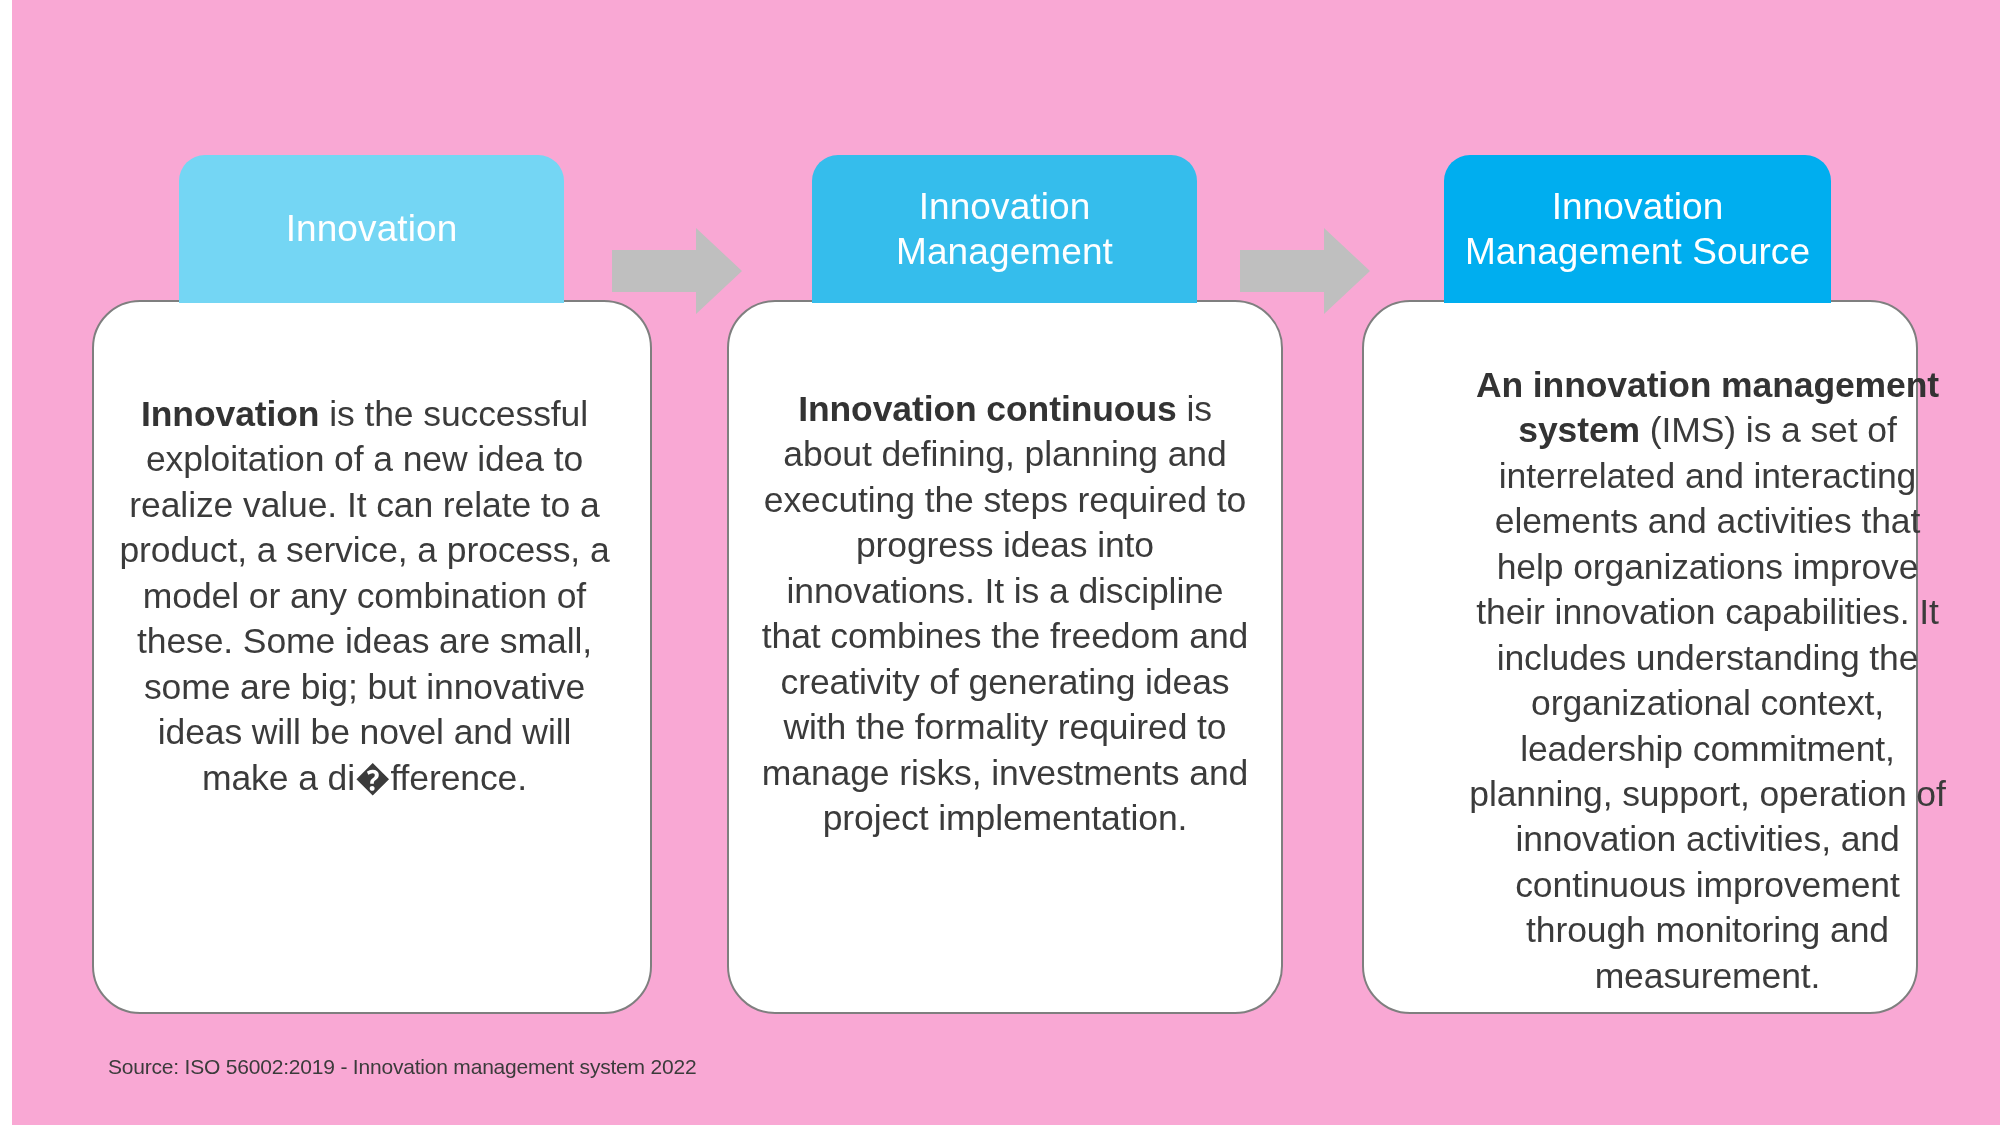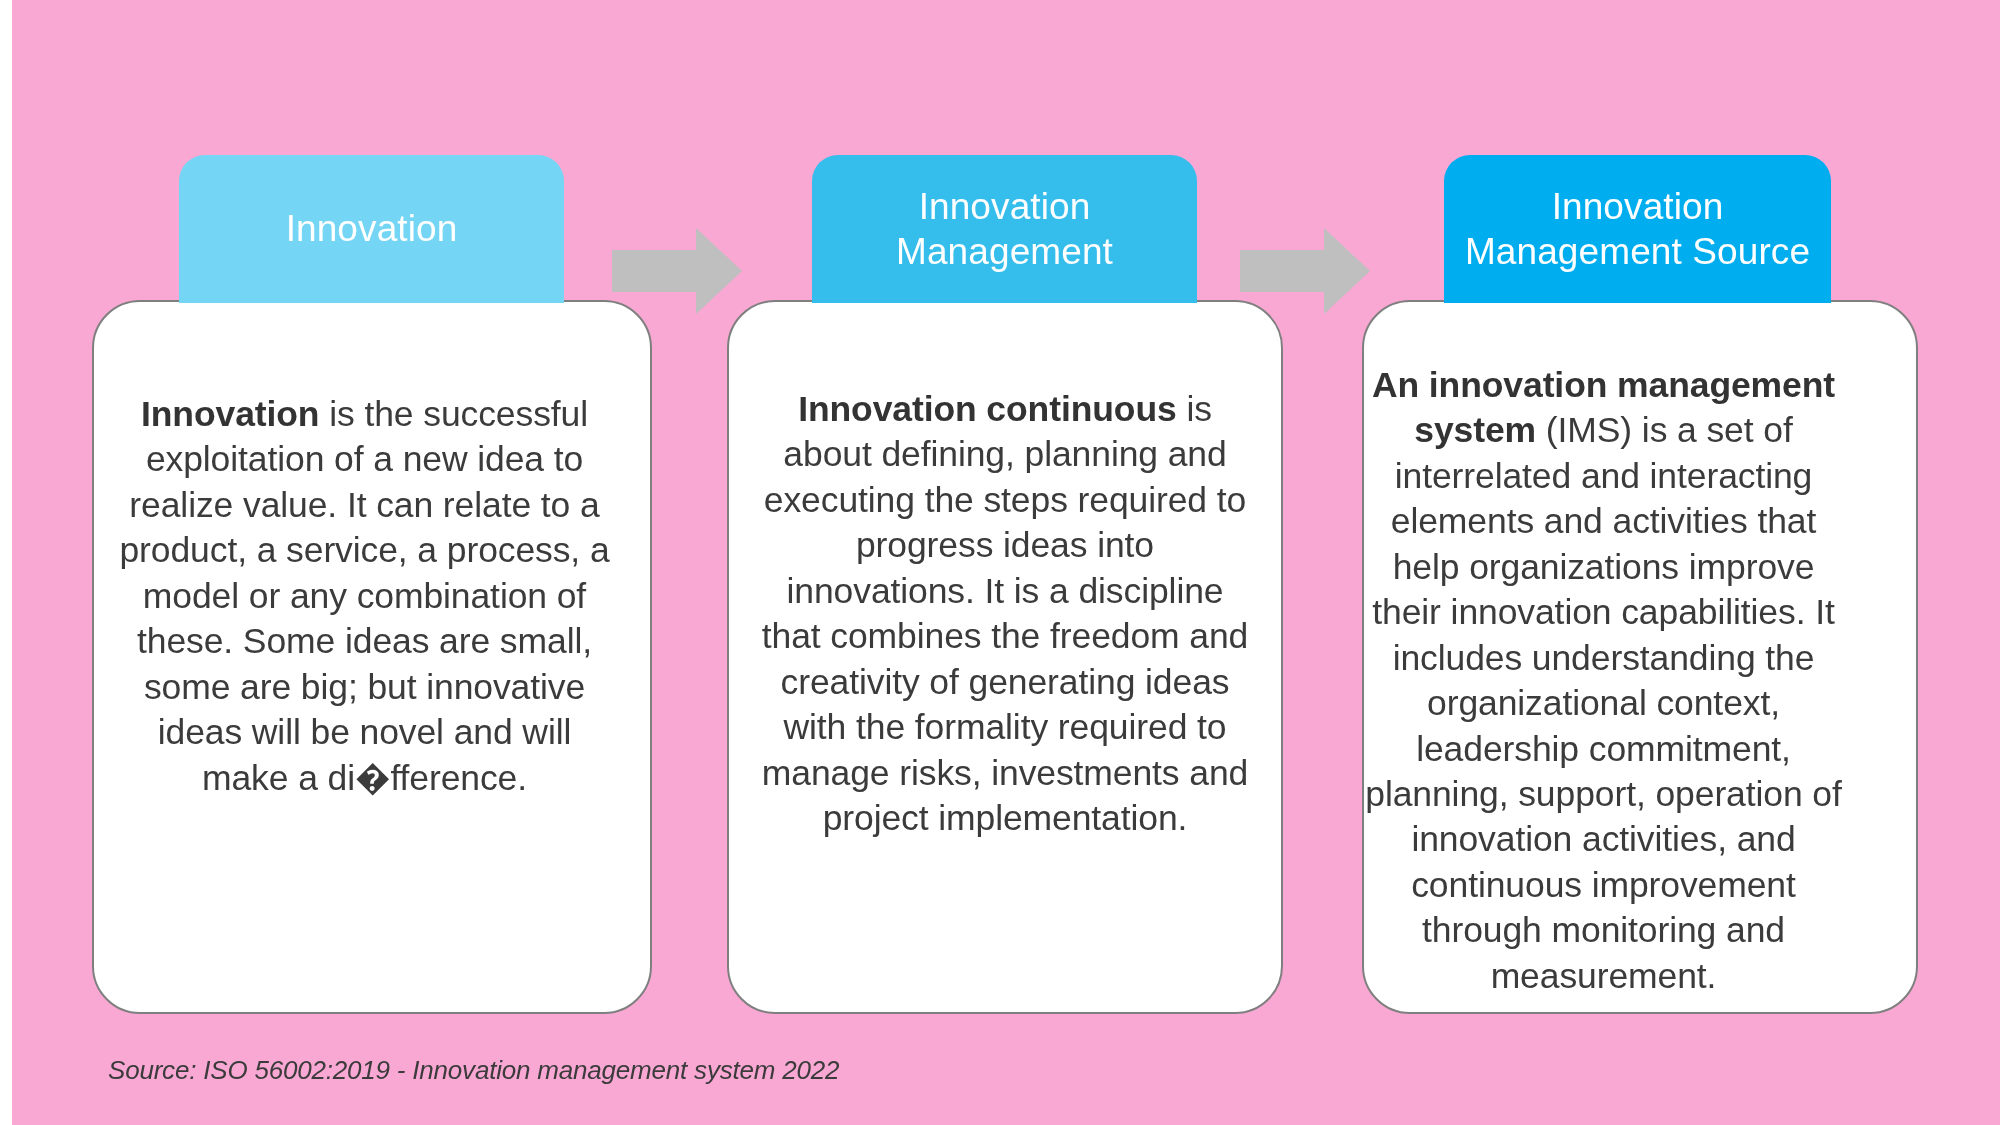--- a/index.html
+++ b/index.html
@@ -88,7 +88,7 @@
 
   #body-3 { left: 1350px; top: 300px; width: 556px; height: 714px; }
   #head-3 { left: 1432px; top: 155px; width: 387px; height: 148px; }
-  #text-3 { left: 1344px; top: 363px; width: 495px; }
+  #text-3 { left: 1448px; top: 363px; width: 495px; }
 
   #arrow-1 { left: 600px;  top: 228px; }
   #arrow-2 { left: 1228px; top: 228px; }

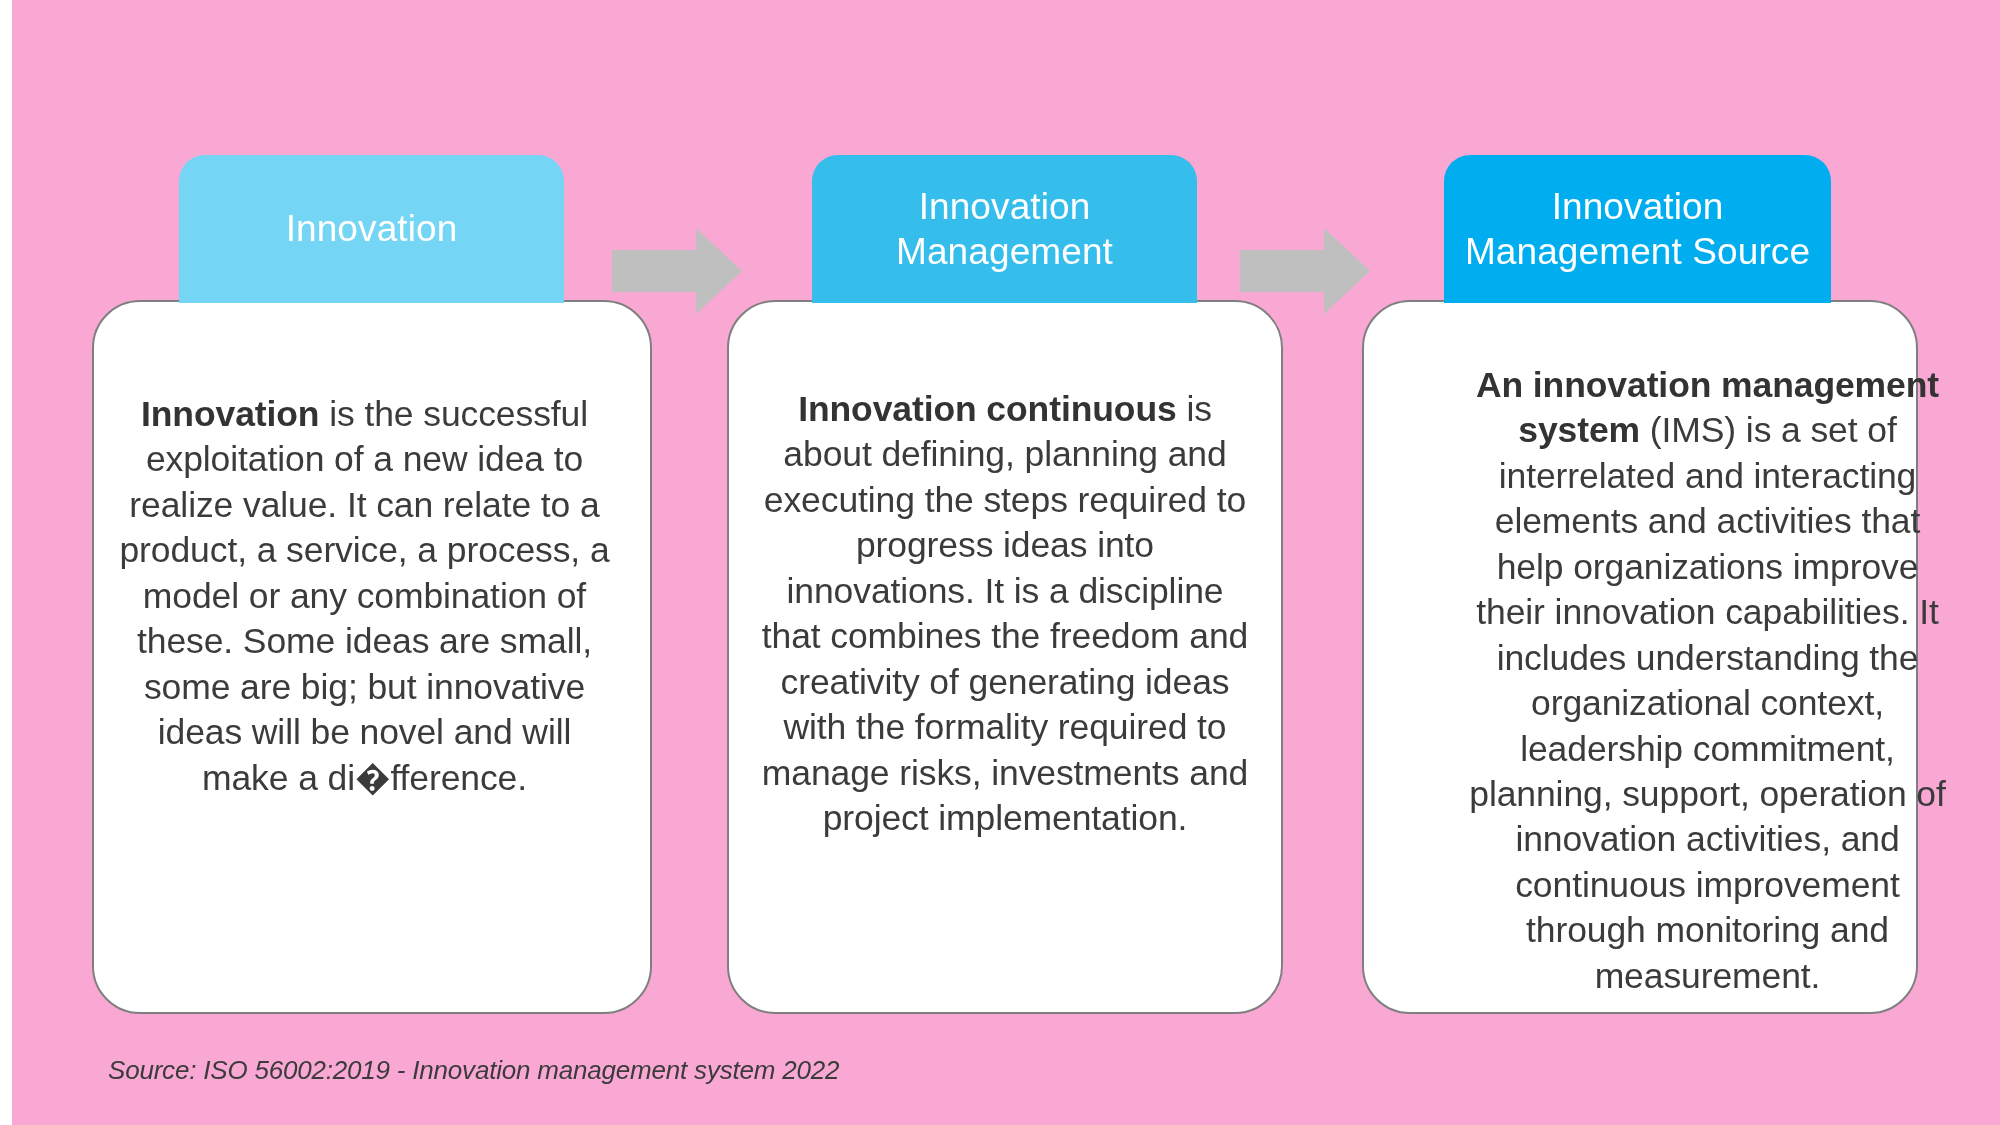--- a/index.html
+++ b/index.html
@@ -69,8 +69,7 @@
     left: 96px;
     top: 1055px;
     font-family: "Liberation Sans", sans-serif;
-    font-style: italic;
-    font-size: 26px;
+    font-size: 21px;
     color: #3b3b3b;
     letter-spacing: -0.2px;
     white-space: nowrap;

